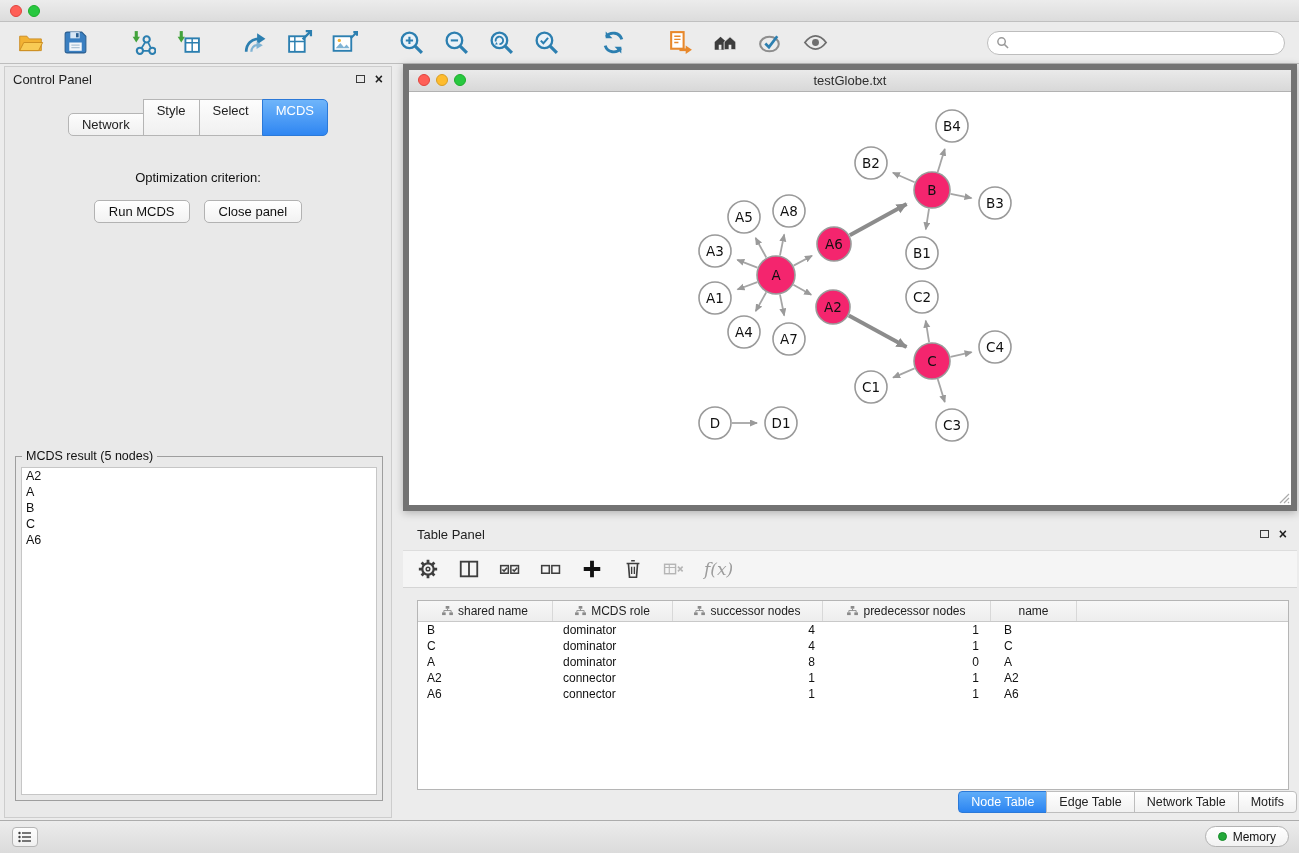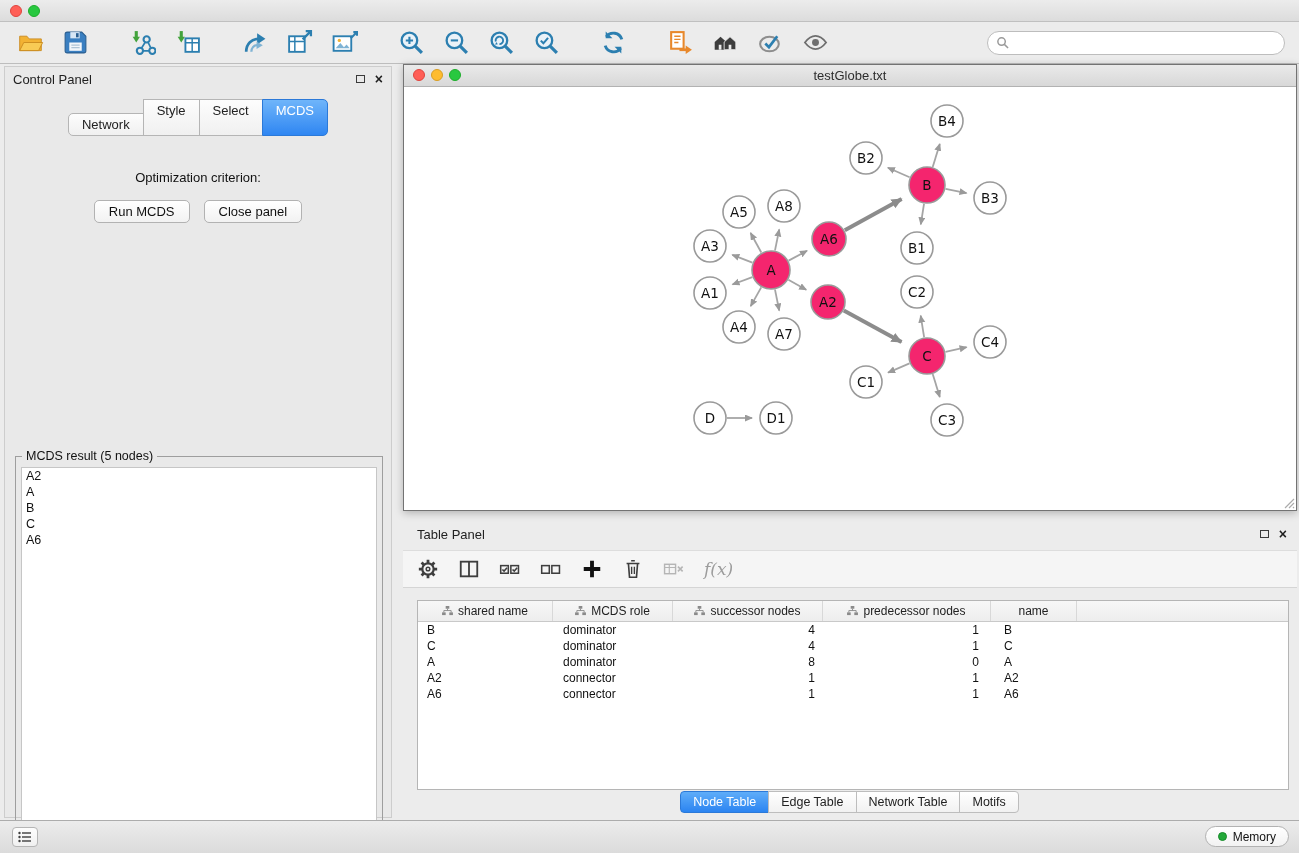--- a/index.html
+++ b/index.html
@@ -58,7 +58,7 @@
 
   
   .net-window { position:absolute; left:403px; top:64px; width:894px; height:447px;
-    background:#FFFFFF; border:1px solid #737373; box-shadow:0 2px 8px rgba(0,0,0,0.25); }
+    background:#FFFFFF; border:6px solid #737373; box-shadow:0 2px 8px rgba(0,0,0,0.25); }
   .net-titlebar { height:22px; background:linear-gradient(#EAEAEA,#D8D8D8); border-bottom:1px solid #B2B2B2; position:relative; }
   .net-titlebar .title { position:absolute; left:0; right:0; top:3px; text-align:center; font-size:13px; color:#2E2E2E; }
   .net-canvas { position:absolute; left:0; top:22px; right:0; bottom:0; background:#FFFFFF; }

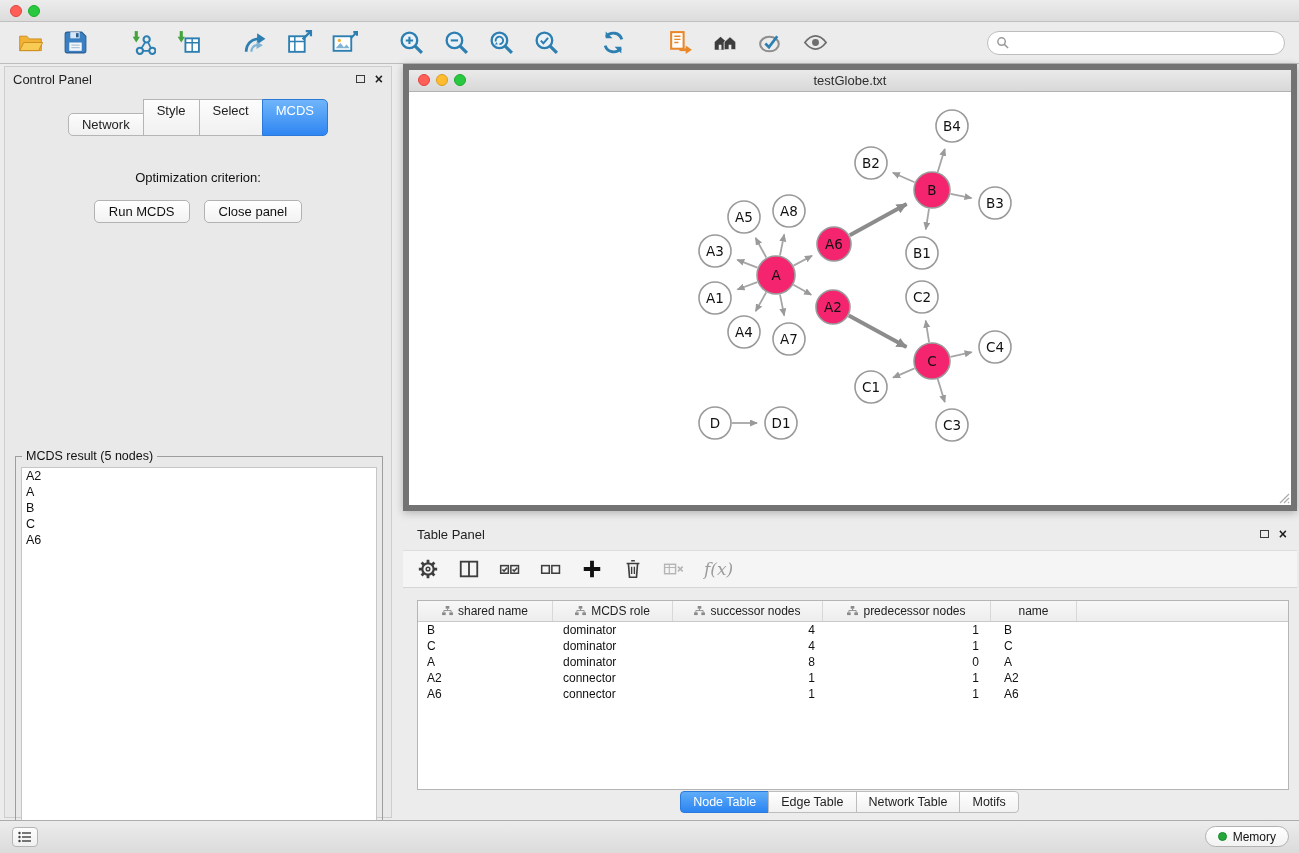--- a/index.html
+++ b/index.html
@@ -51,7 +51,7 @@
   .mac-btn { padding:3px 14px; font-size:13px; background:linear-gradient(#FFFFFF,#F2F2F2);
     border:1px solid #B2B2B2; border-radius:5px; color:#111; }
 
-  .result-box { position:absolute; left:10px; top:389px; width:368px; height:396px; border:1px solid #9E9E9E; }
+  .result-box { position:absolute; left:10px; top:389px; width:368px; height:345px; border:1px solid #9E9E9E; }
   .result-legend { position:absolute; top:-8px; left:6px; background:#E9E9E9; padding:0 4px; font-size:12.5px; color:#111; }
   .result-inner { position:absolute; left:5px; right:5px; top:10px; bottom:5px; background:#FFFFFF; border:1px solid #C6C6C6; overflow:auto; }
   .result-item { font-size:12.5px; line-height:16px; padding-left:4px; color:#111; }

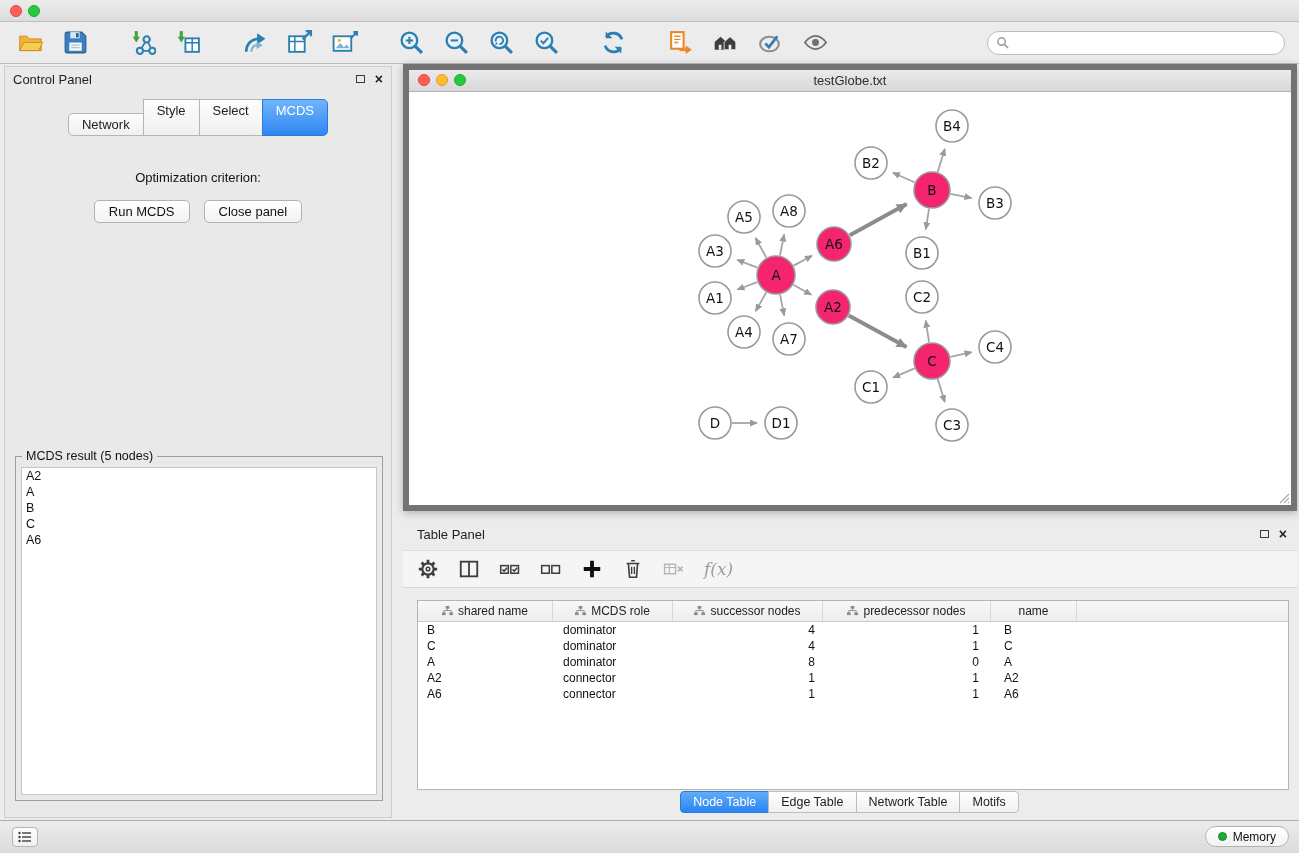--- a/index.html
+++ b/index.html
@@ -86,7 +86,7 @@
   .c3 { text-align:right; padding-right:12px; }
   .c4 { padding-left:13px; }
 
-  .tp-tabs { position:absolute; left:0; right:0; bottom:3px; display:flex; justify-content:center; gap:0; }
+  .tp-tabs { position:absolute; left:0; right:0; bottom:3px; display:flex; justify-content:flex-end; gap:0; }
   .tp-tab { padding:3px 12px; font-size:12.5px; border:1px solid #BDBDBD; background:linear-gradient(#FFFFFF,#F1F1F1);
     margin-left:-1px; color:#222; }
   .tp-tab:first-child { border-radius:4px 0 0 4px; }

